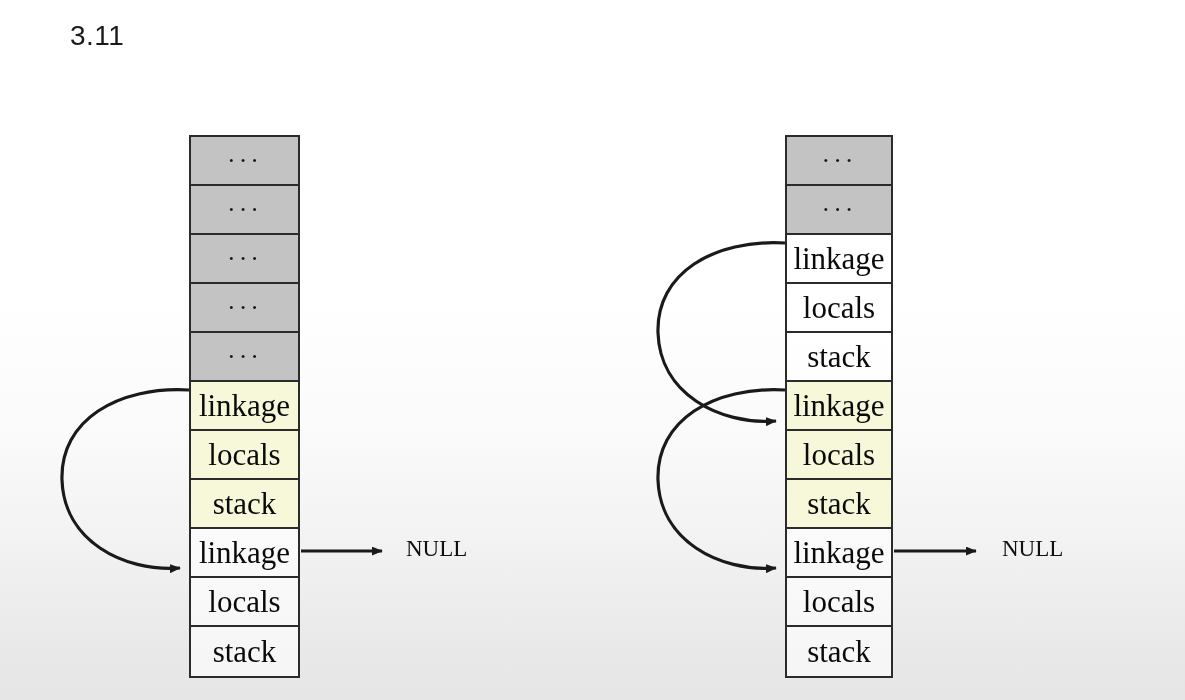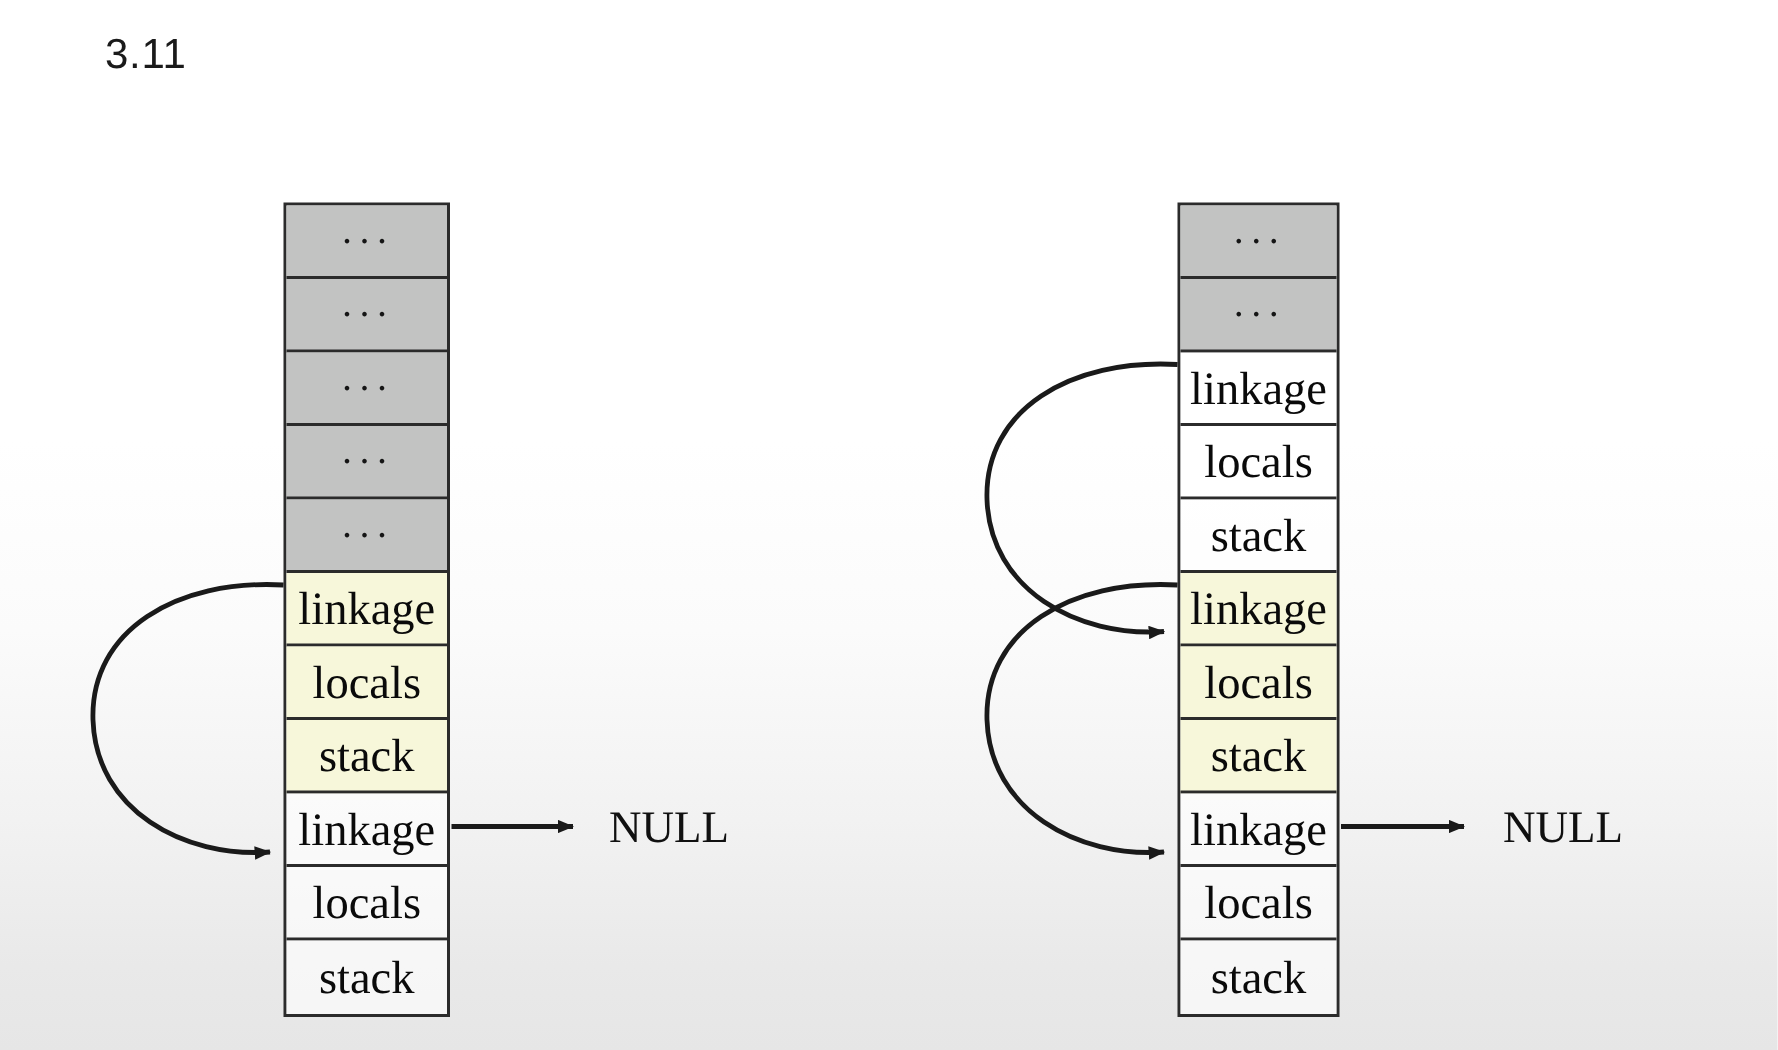--- a/index.html
+++ b/index.html
@@ -91,7 +91,7 @@
   .null-label {
     position: absolute;
     font-family: "Liberation Serif", serif;
-    font-size: 30px;
+    font-size: 23px;
     color: #101010;
     line-height: 1;
     white-space: nowrap;

